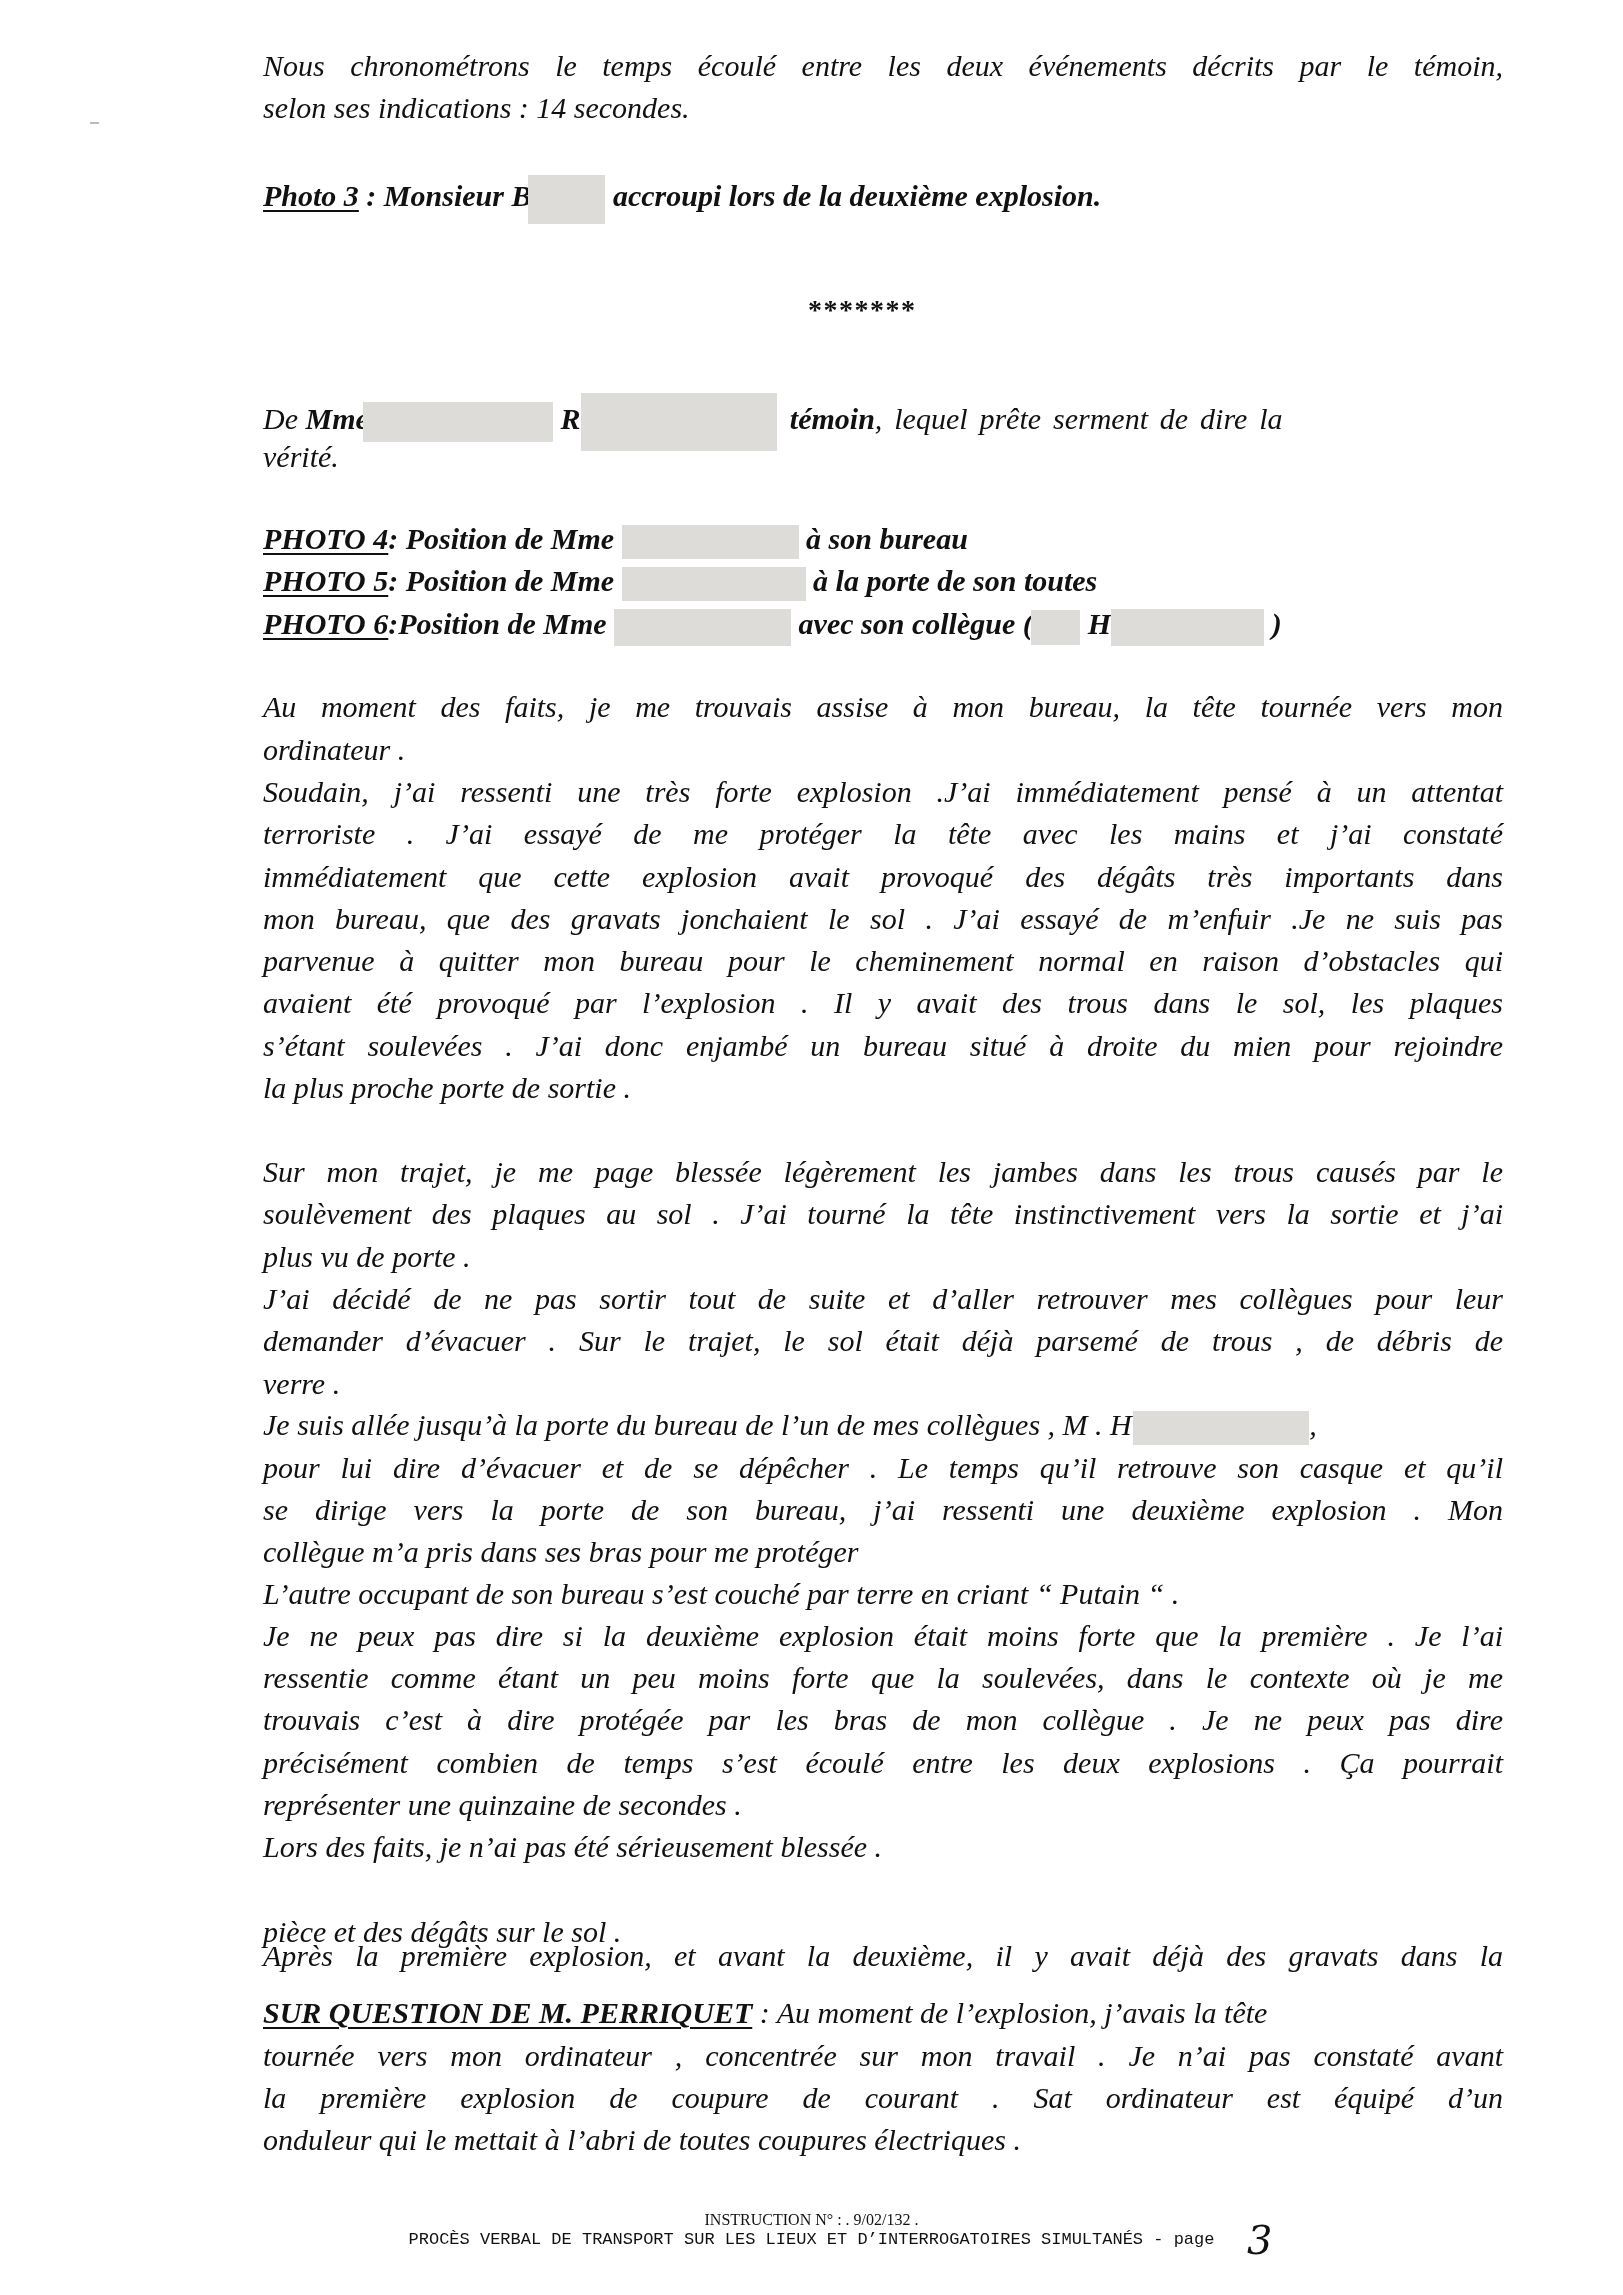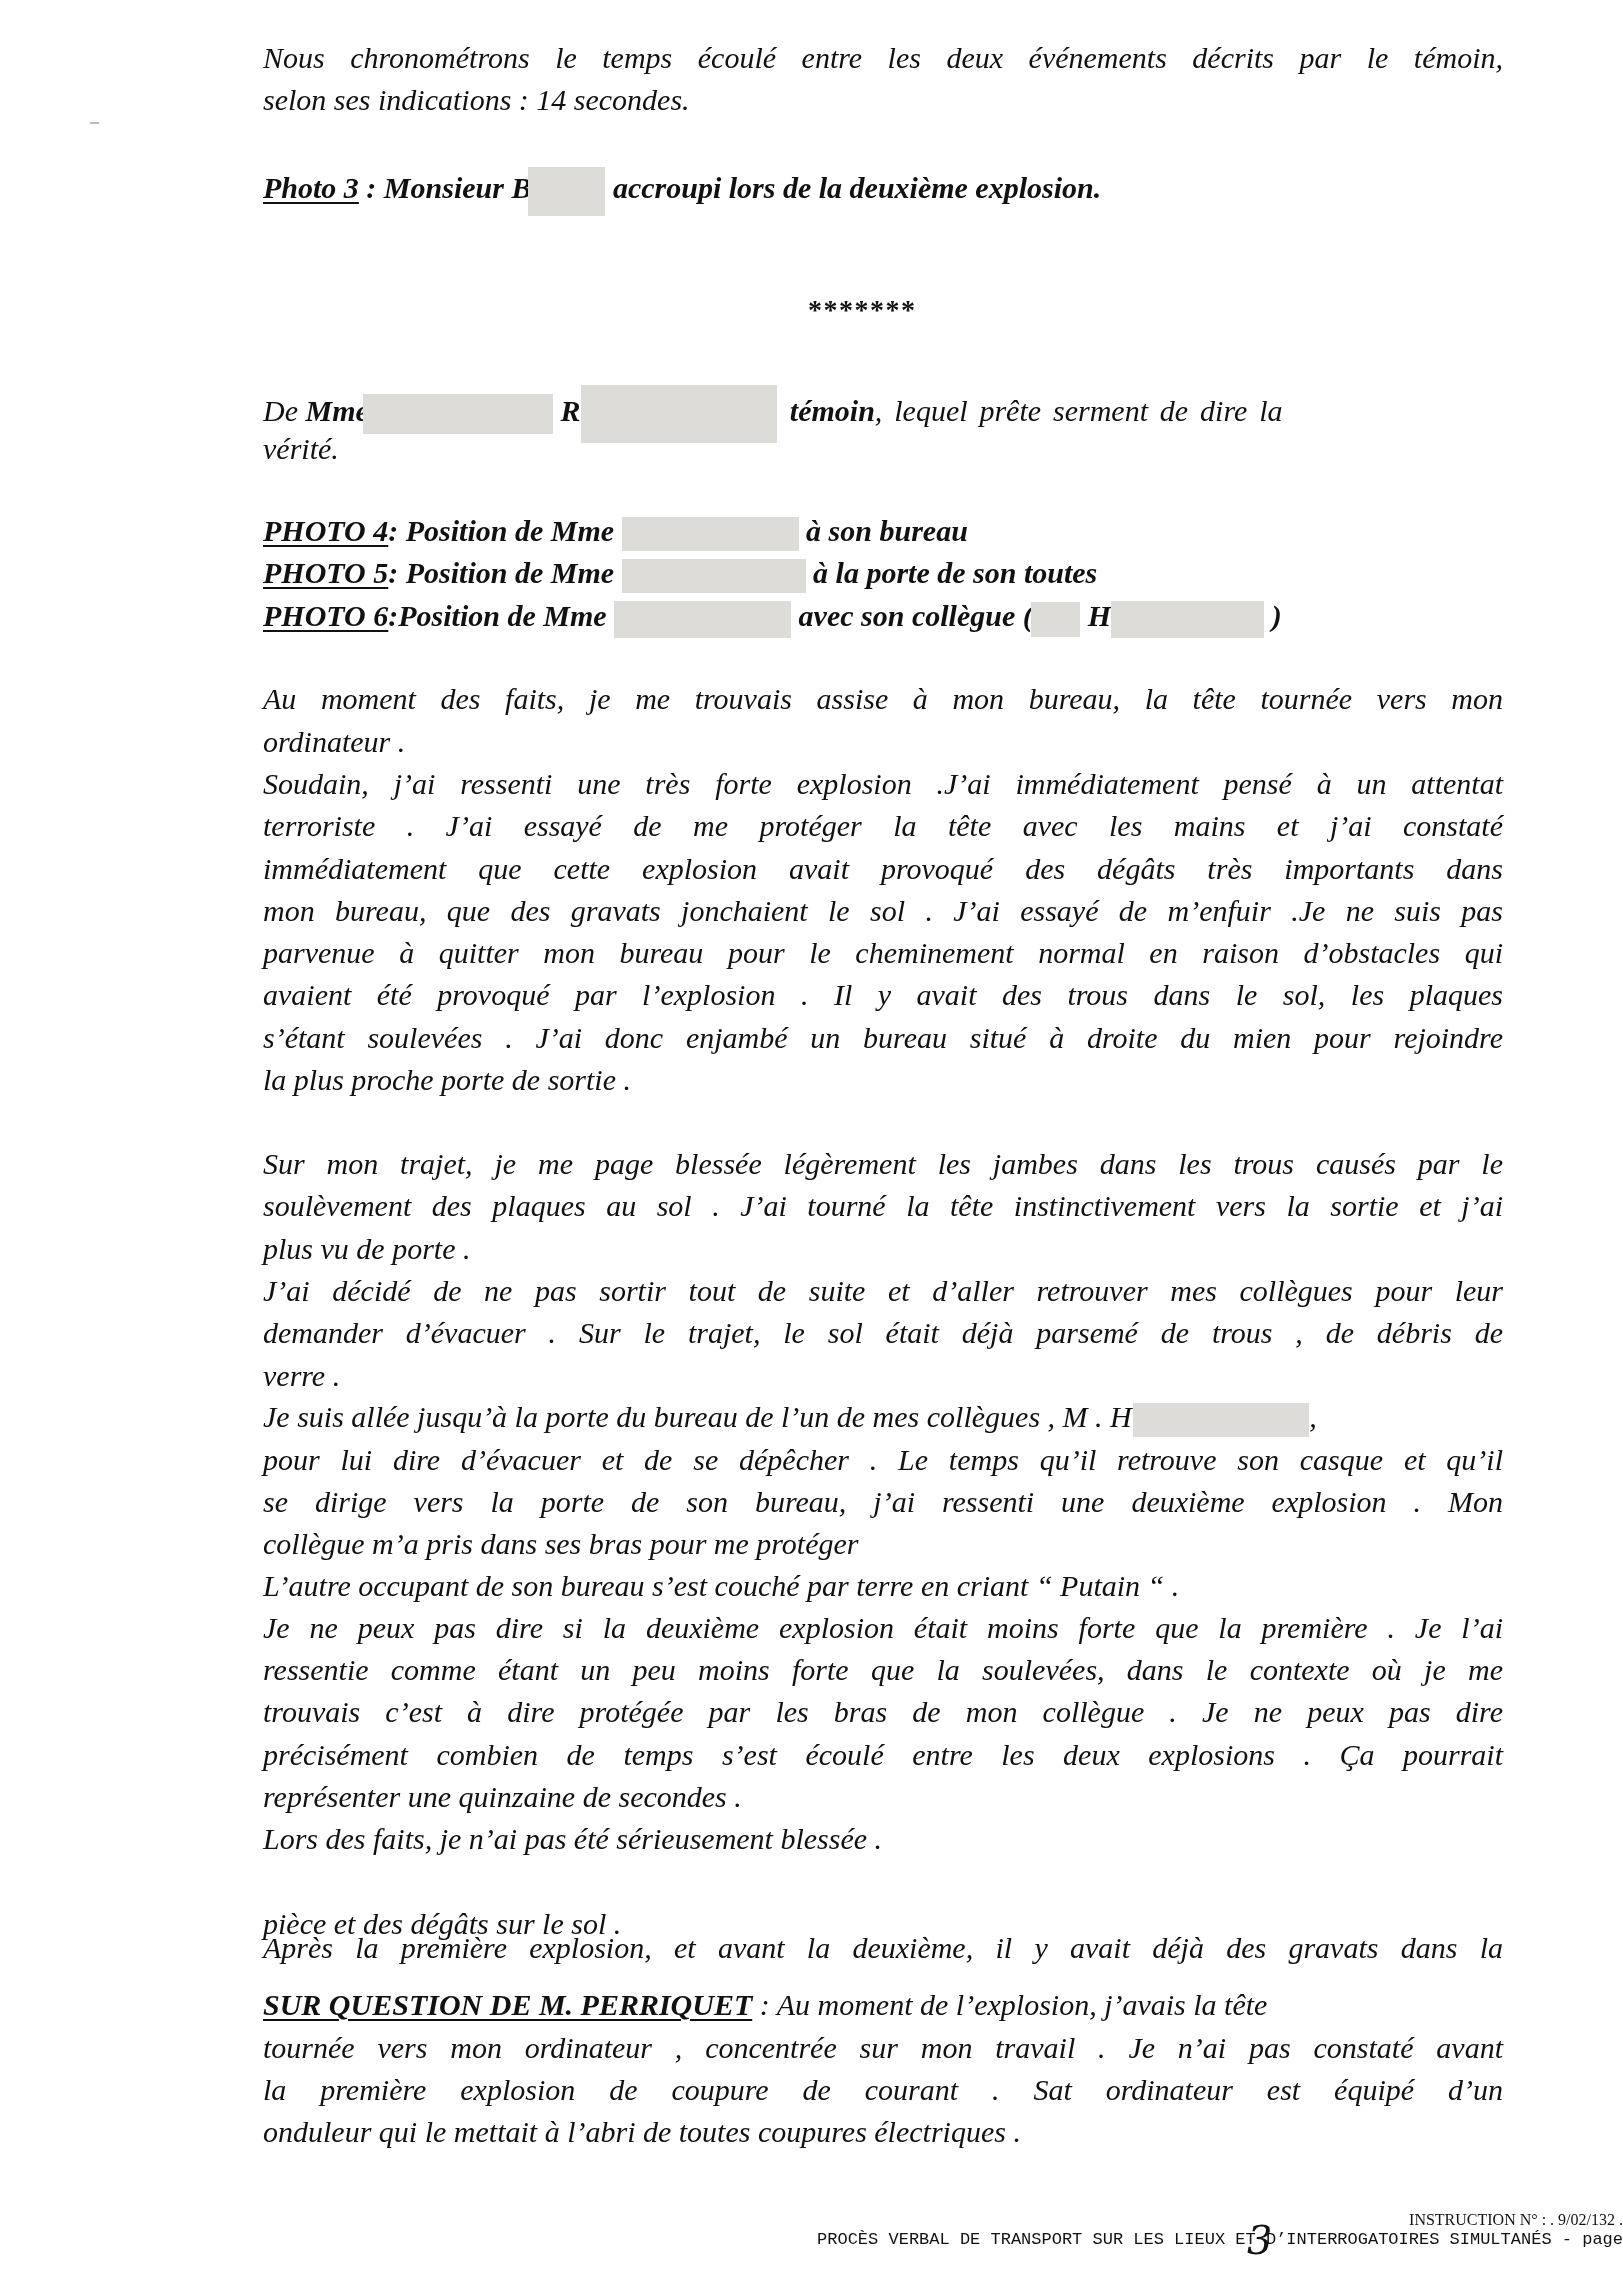--- a/index.html
+++ b/index.html
@@ -6,7 +6,7 @@
   body { width:1623px; height:2295px; position:relative; overflow:hidden;
          font-family:"Liberation Serif", "DejaVu Serif", serif; color:#111; }
   .line { position:absolute; left:263px; white-space:nowrap; font-style:italic;
-          font-size:30px; line-height:40px; letter-spacing:0; }
+          font-size:30px; line-height:40px; letter-spacing:0;margin-top:8px; }
   .just { width:1240px; text-align:justify; text-align-last:justify; }
   .b { font-weight:bold; }
   .u { text-decoration:underline; text-decoration-thickness:2.2px; text-underline-offset:3.7px; }

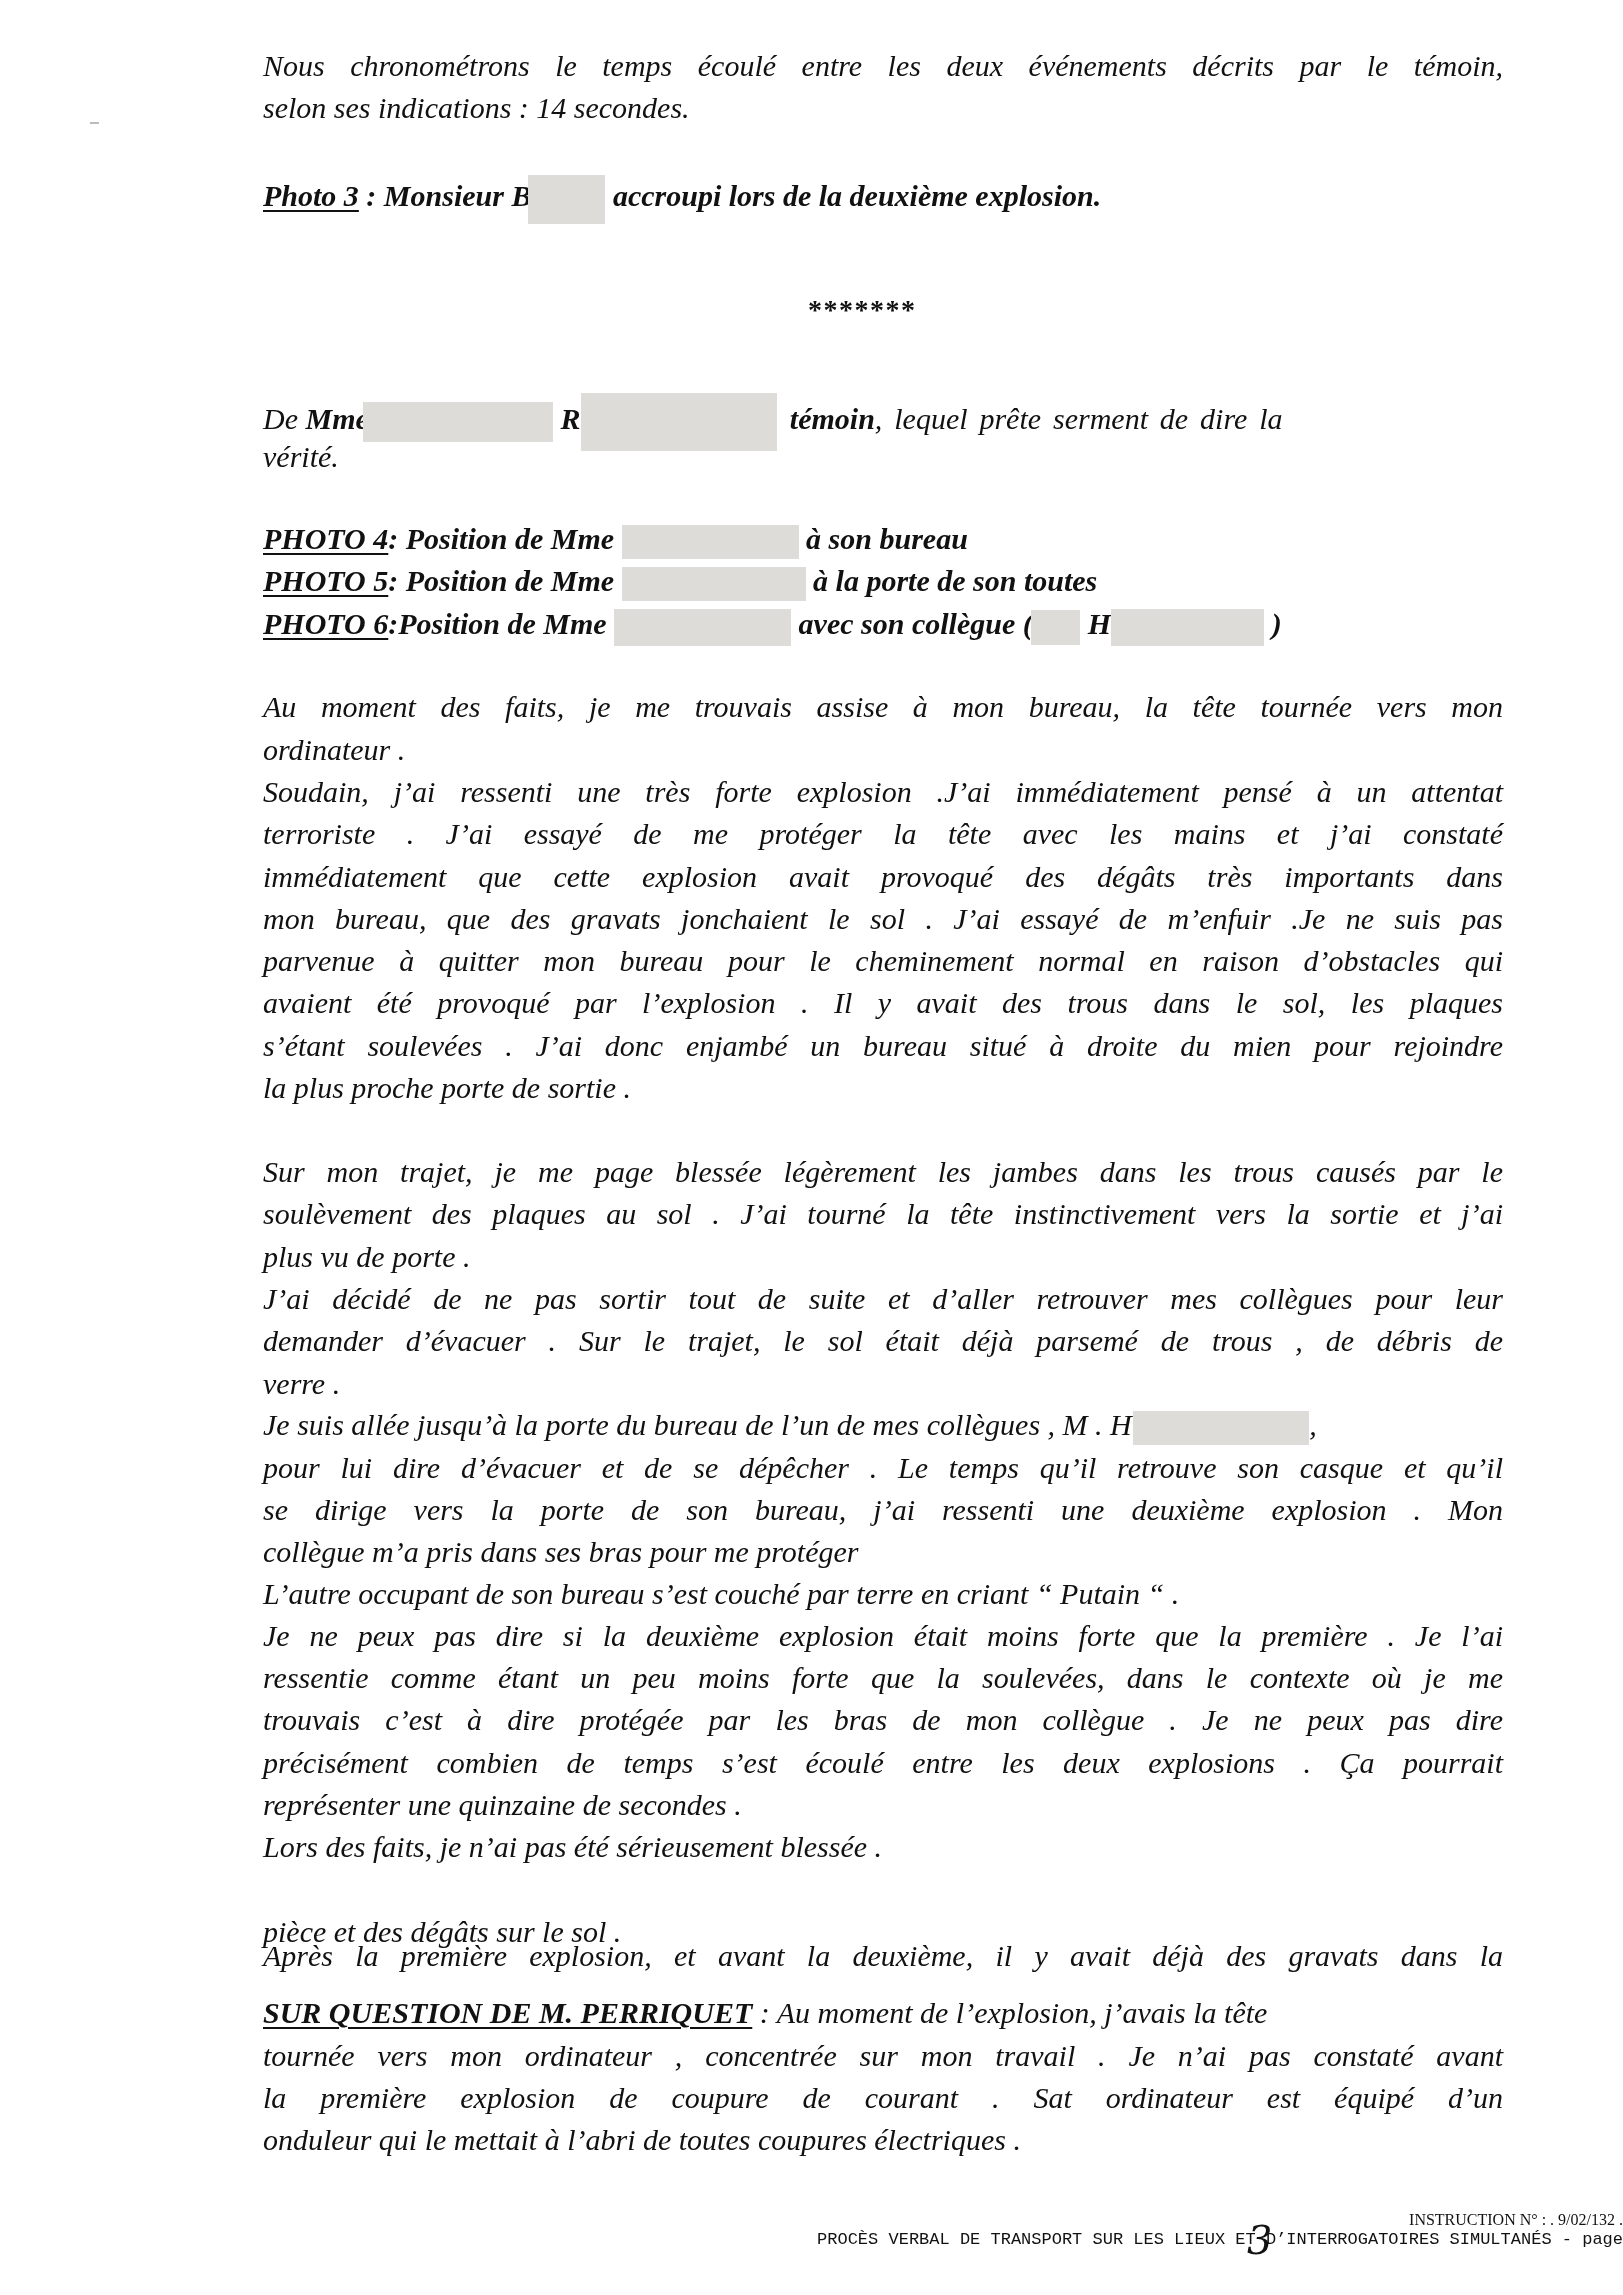--- a/index.html
+++ b/index.html
@@ -14,7 +14,7 @@
   .redact { display:inline-block; background:#dddcd8; vertical-align:middle; }
   .stars { position:absolute; left:808px; top:294px; font-size:28px; font-weight:bold; font-style:normal; letter-spacing:1.5px; }
   .mark { position:absolute; left:90px; top:122px; width:8.9px; height:2.2px; background:#bbb; }
-  .footer { position:absolute; left:0; width:1623px; text-align:right; font-style:normal;
+  .footer { position:absolute; left:0; width:1623px; text-align:center; font-style:normal;
             font-family:"Liberation Serif", serif; color:#111; }
   .f1 { top:2211px; font-size:16px; }
   .f2 { top:2230px; font-size:17px;font-family:Liberation Mono, monospace; }

